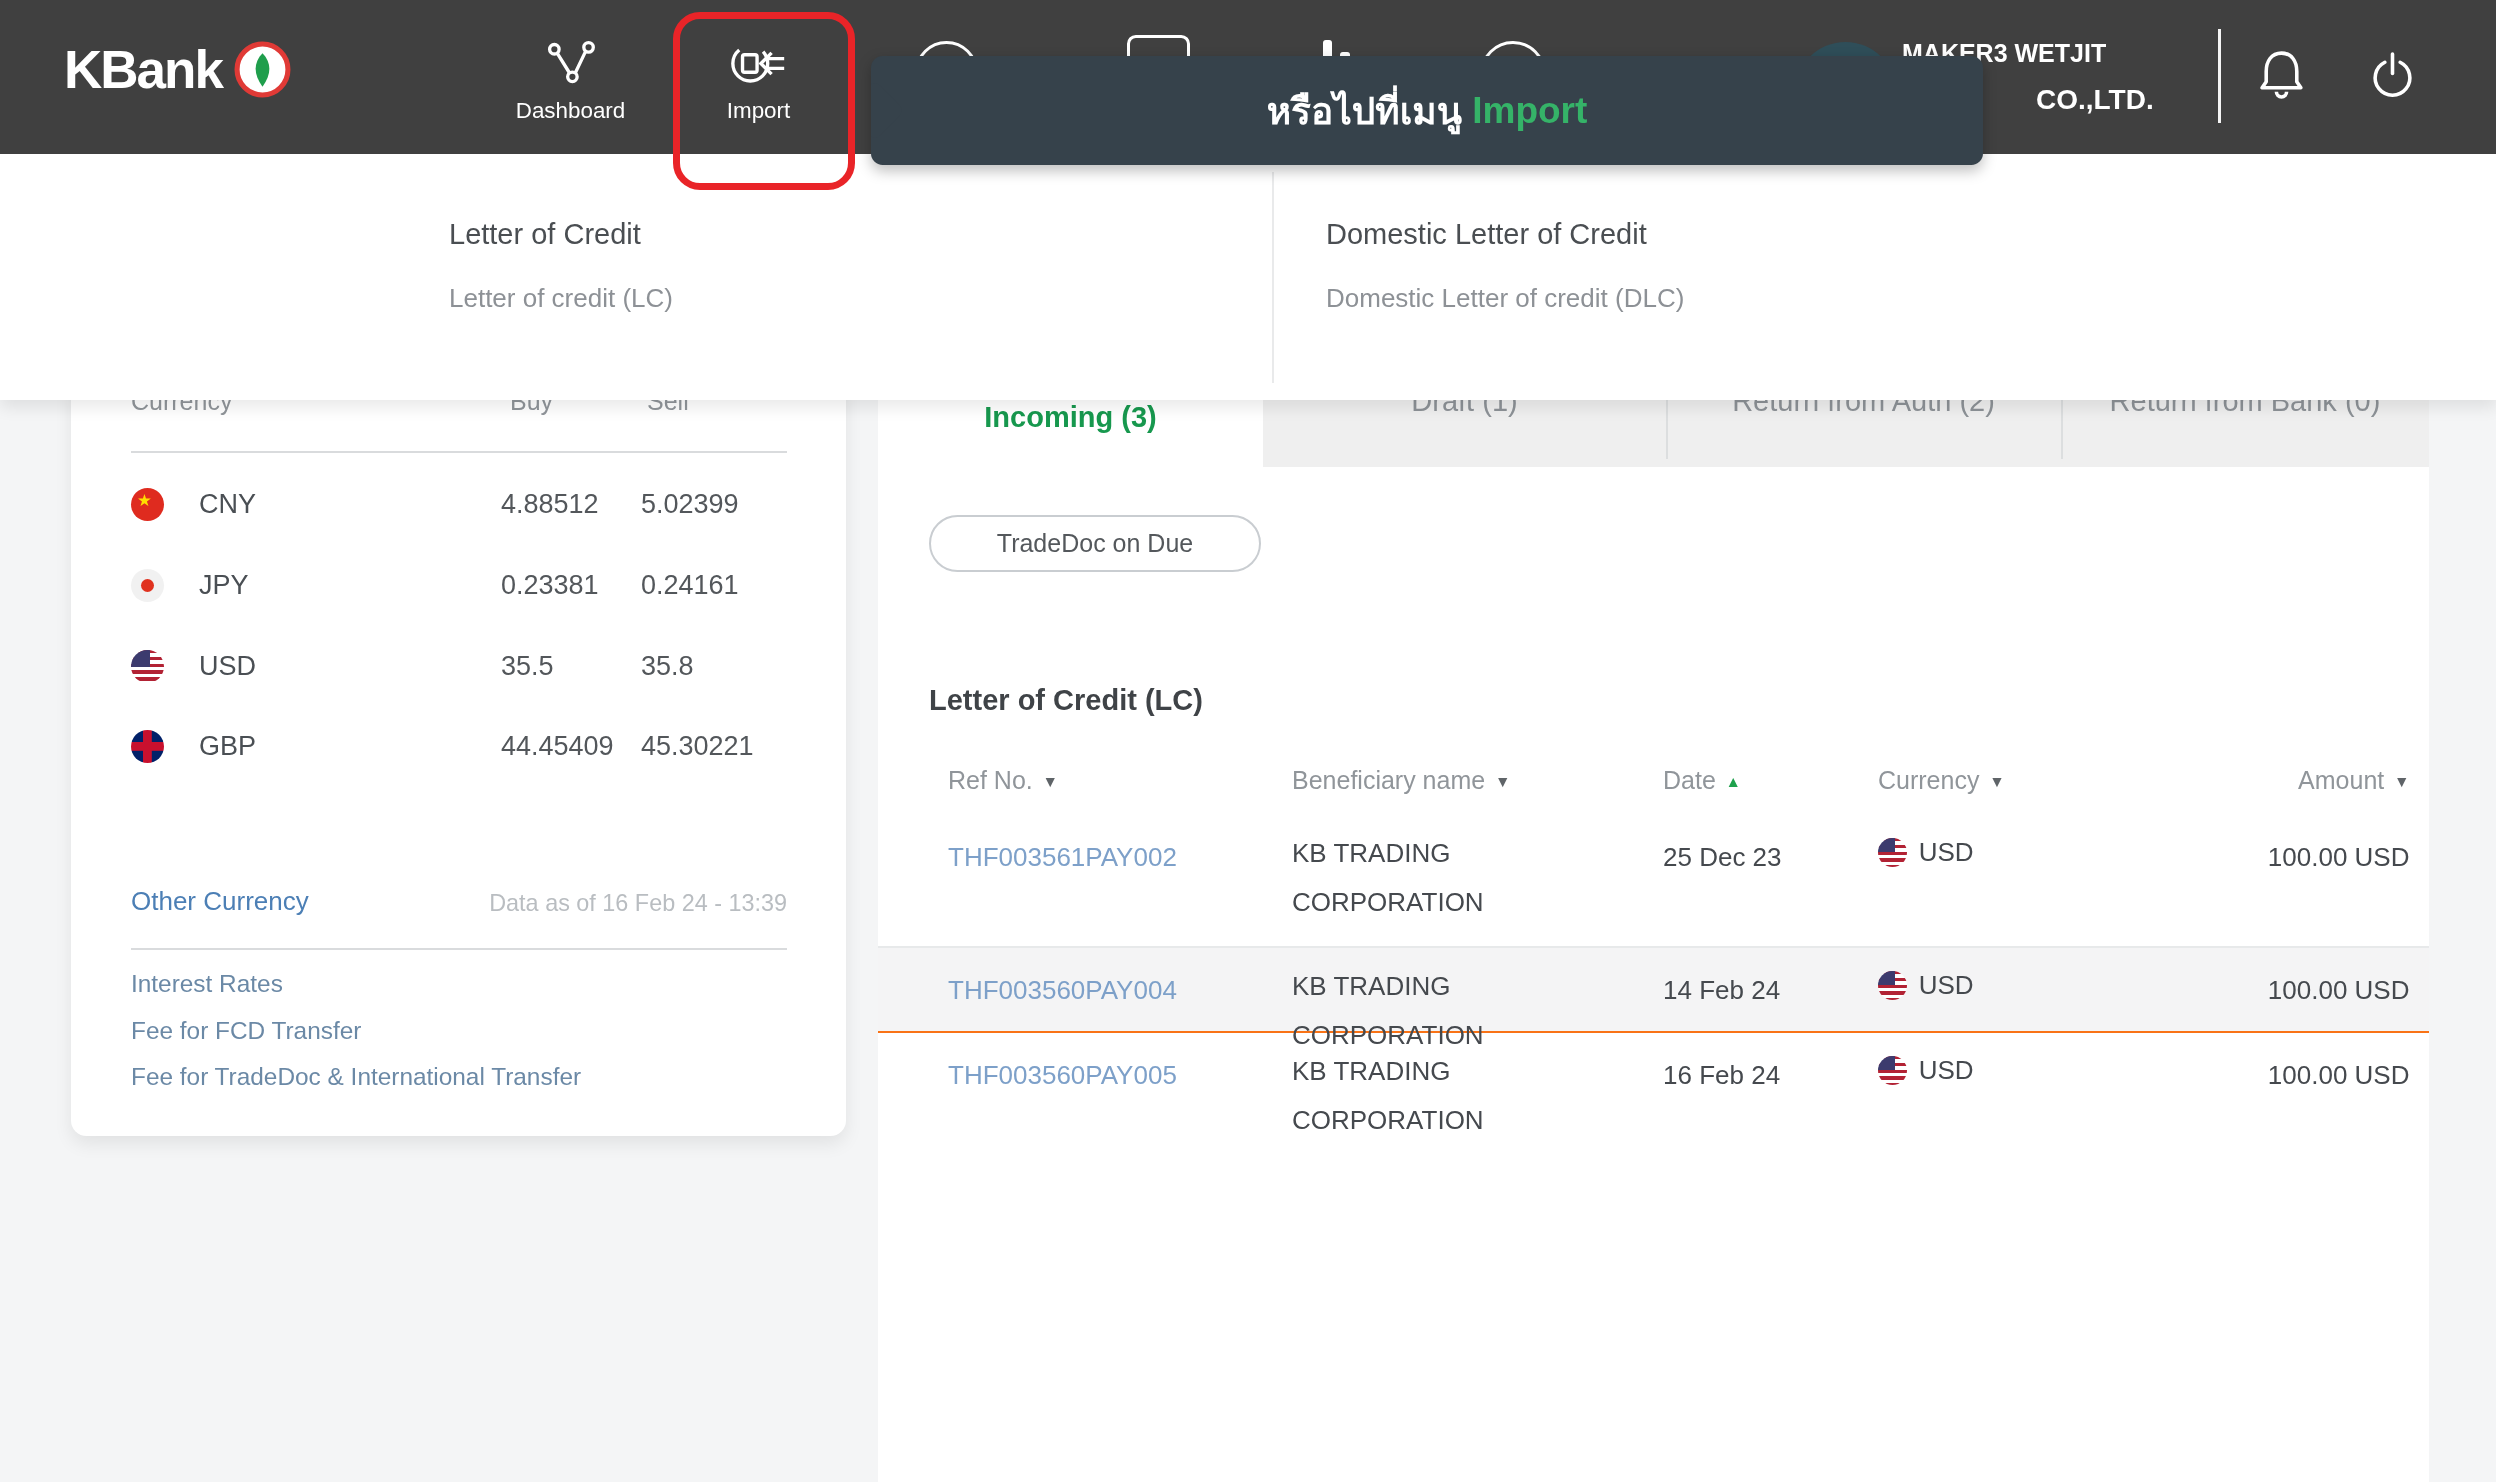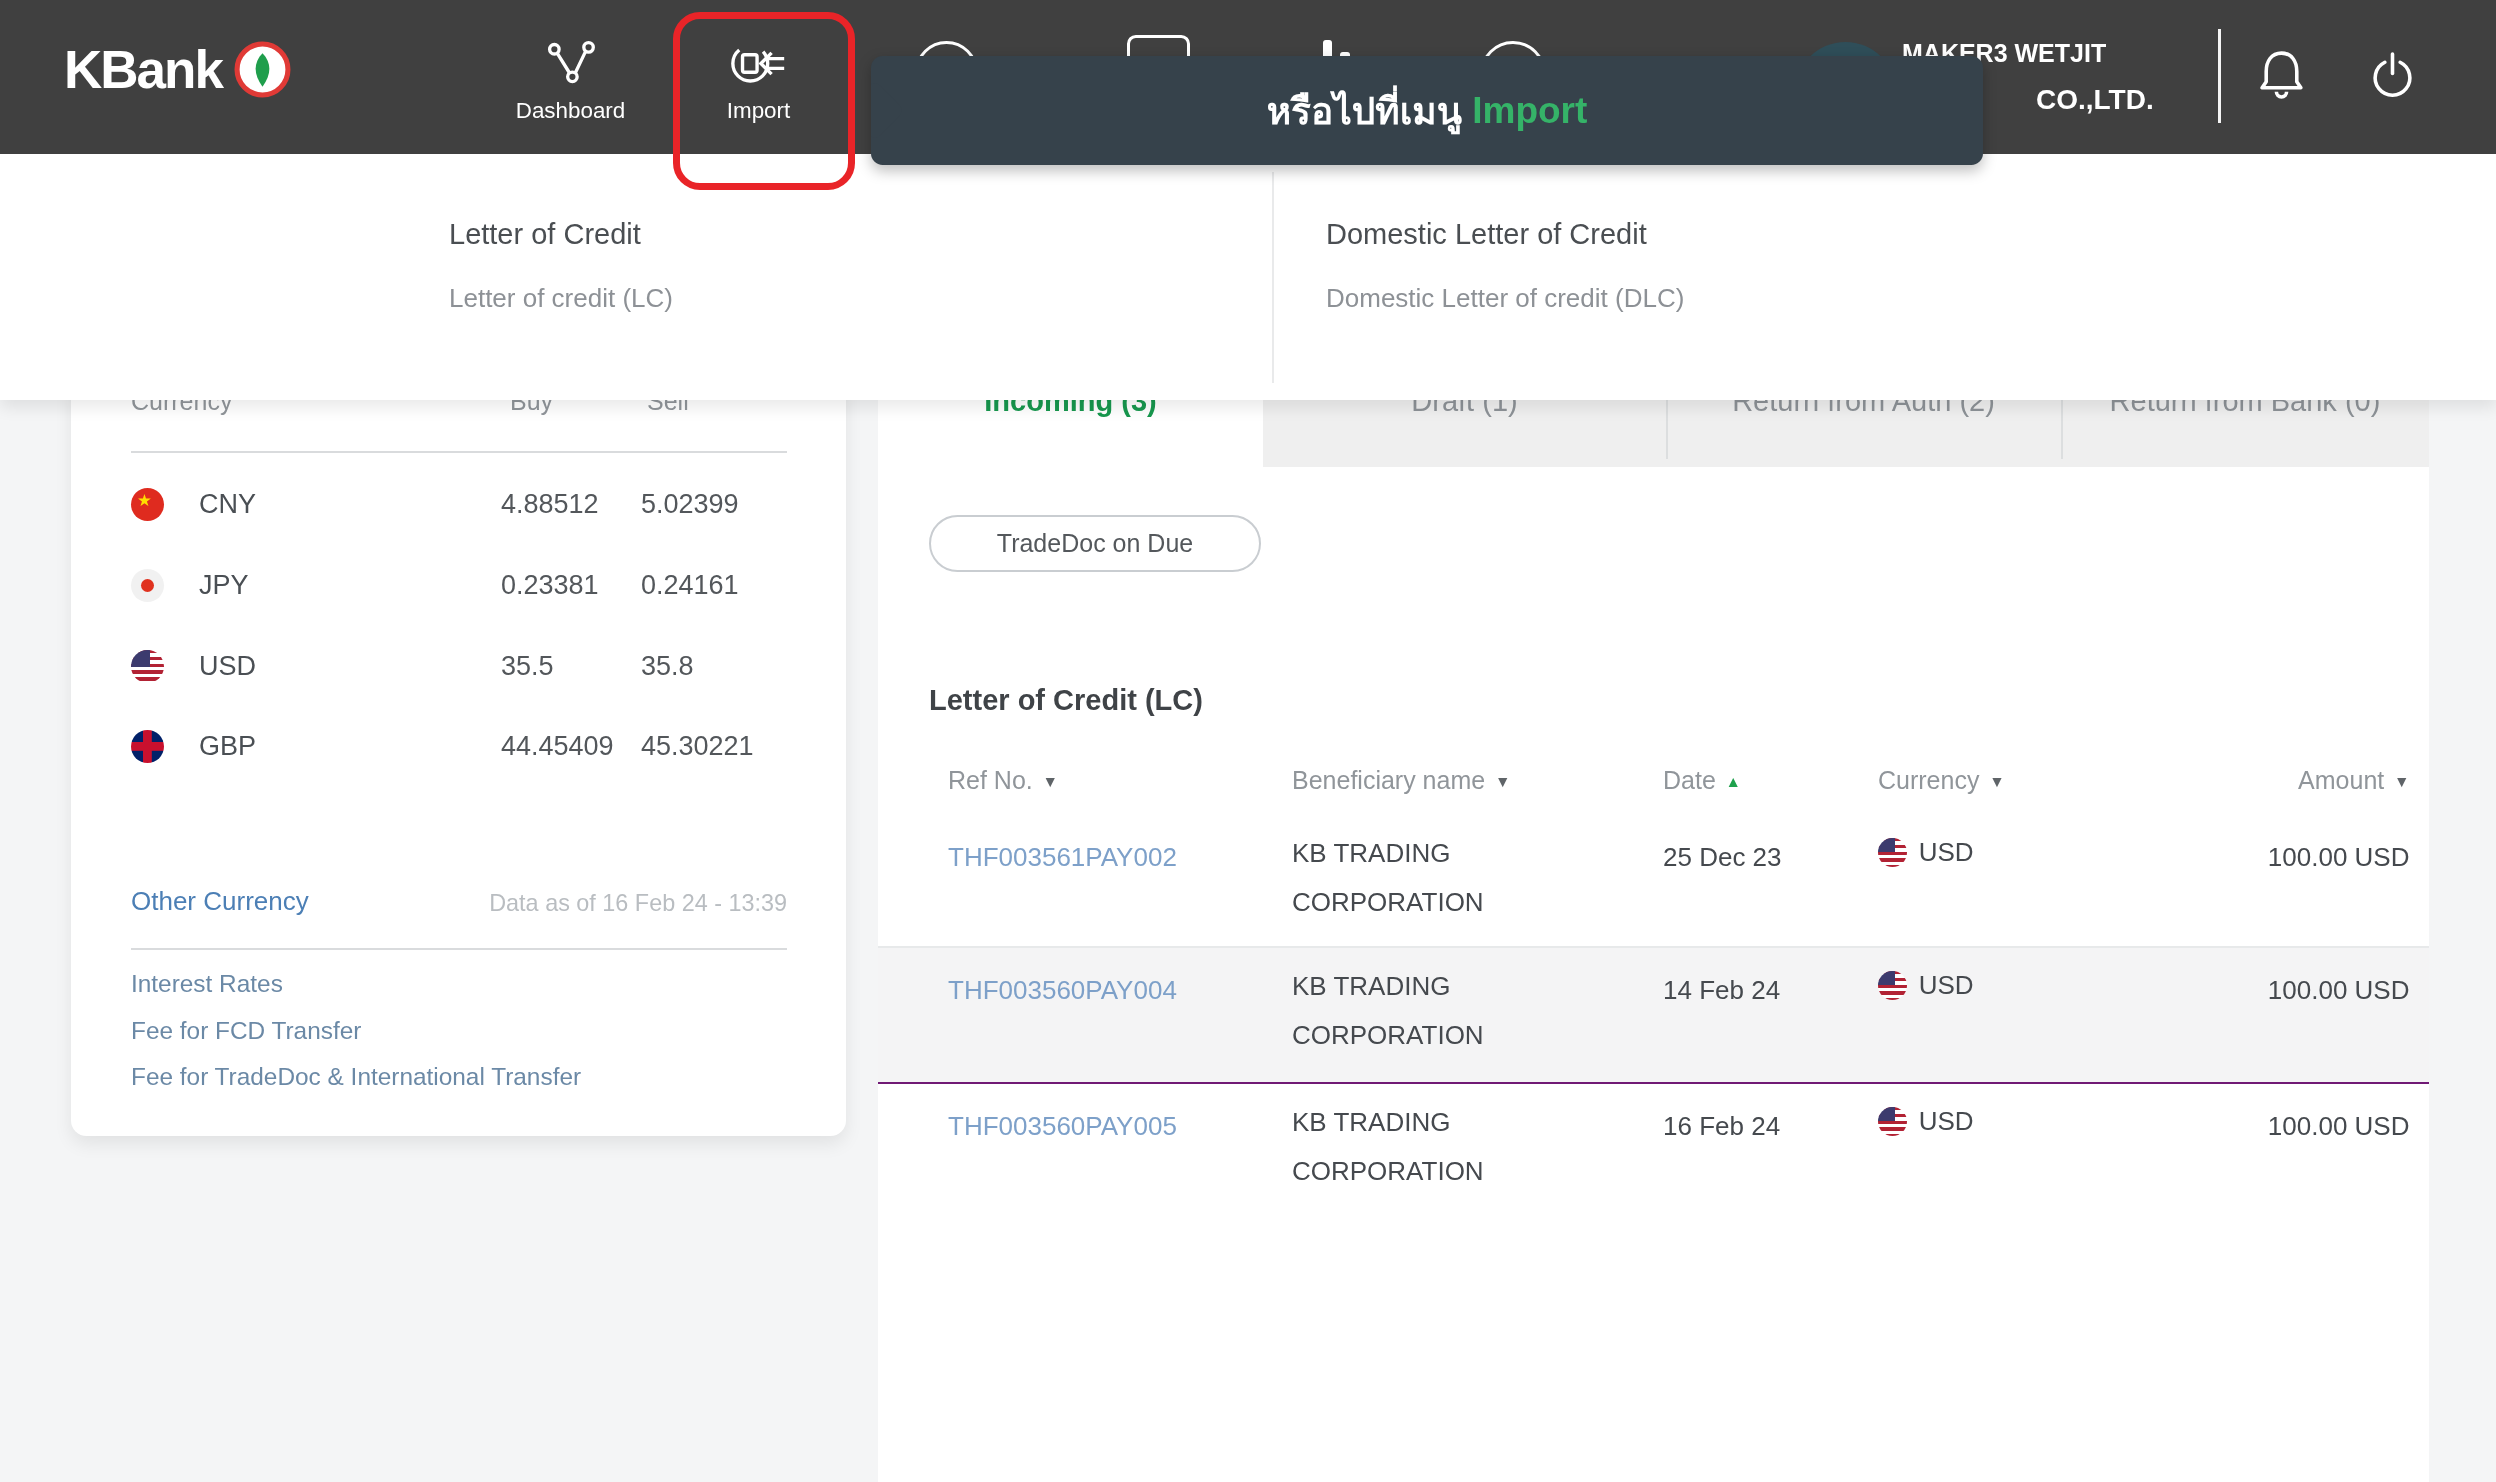--- a/index.html
+++ b/index.html
@@ -90,7 +90,7 @@
   .main-panel{position:absolute;left:878px;top:371px;width:1551px;height:1112px;background:#fff;z-index:10;}
   .tab-gray{position:absolute;left:385px;top:0;right:0;height:96px;background:#efefef;border-radius:0 0 0 0;}
   .tab-label{position:absolute;top:13.7px;font-size:29px;color:#8d9297;text-align:center;cursor:pointer;}
-  .tab-active{left:0;width:385px;color:#17984e;font-weight:bold;}
+  .tab-active{left:0;width:385px;color:#17984e;font-weight:bold;margin-top:16px;}
   .tab-2{left:385px;width:403px;} .tab-3{left:788px;width:395px;} .tab-4{left:1183px;width:368px;}
   .tab-div{position:absolute;top:9.8px;width:2px;height:78px;background:#dcdedf;}
   .pill{position:absolute;top:144px;height:57px;border:2px solid #c9cdd1;border-radius:31px;background:#fff;

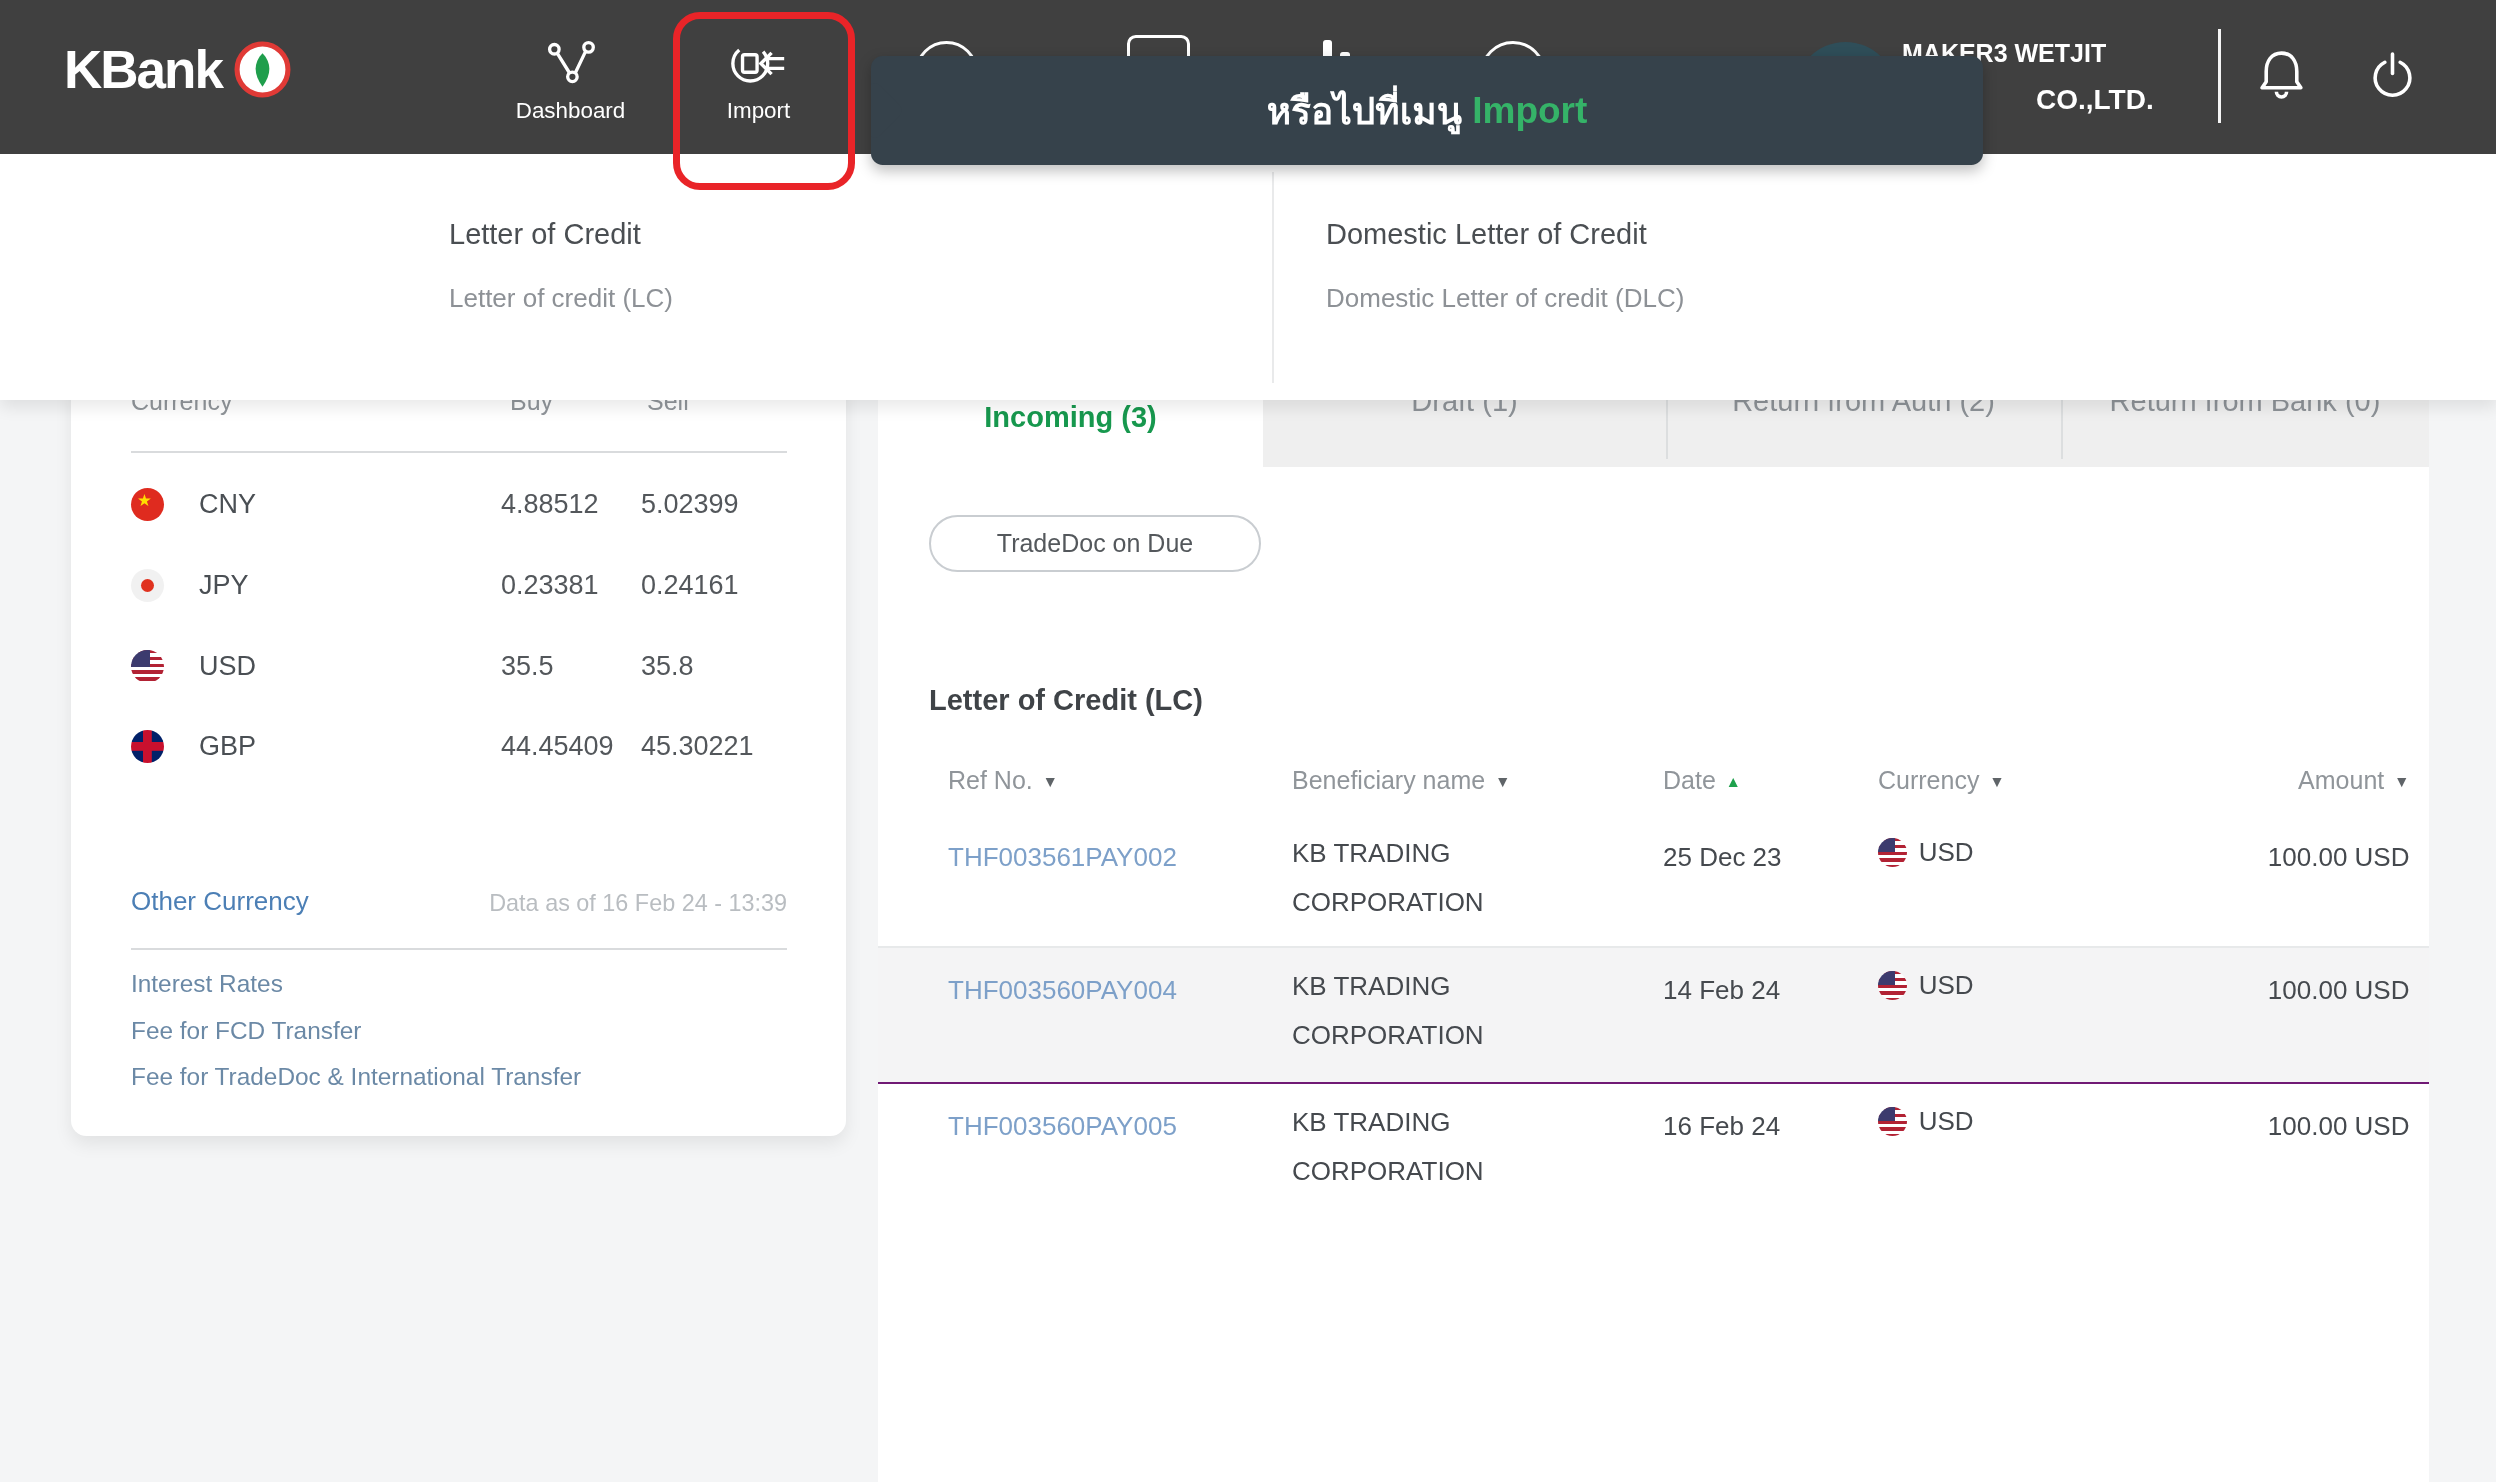--- a/index.html
+++ b/index.html
@@ -107,7 +107,7 @@
 
   .rows{position:absolute;left:0;right:0;top:444px;}
   .trow{position:relative;height:131px;}
-  .trow.alt{height:138px;background:#f4f4f5;border-top:2px solid #e7e9ea;border-bottom:2px solid #701a75;box-sizing:border-box;}
+  .trow.alt{height:87px;background:#f4f4f5;border-top:2px solid #e7e9ea;border-bottom:2px solid #f97316;box-sizing:border-box;}
   .cell{position:absolute;top:27px;font-size:26px;color:#45494e;}
   .c-ref{left:70px;width:322px;color:#7da0c9;cursor:pointer;}
   .c-ben{left:414px;width:302px;line-height:49px;top:13.7px;}

